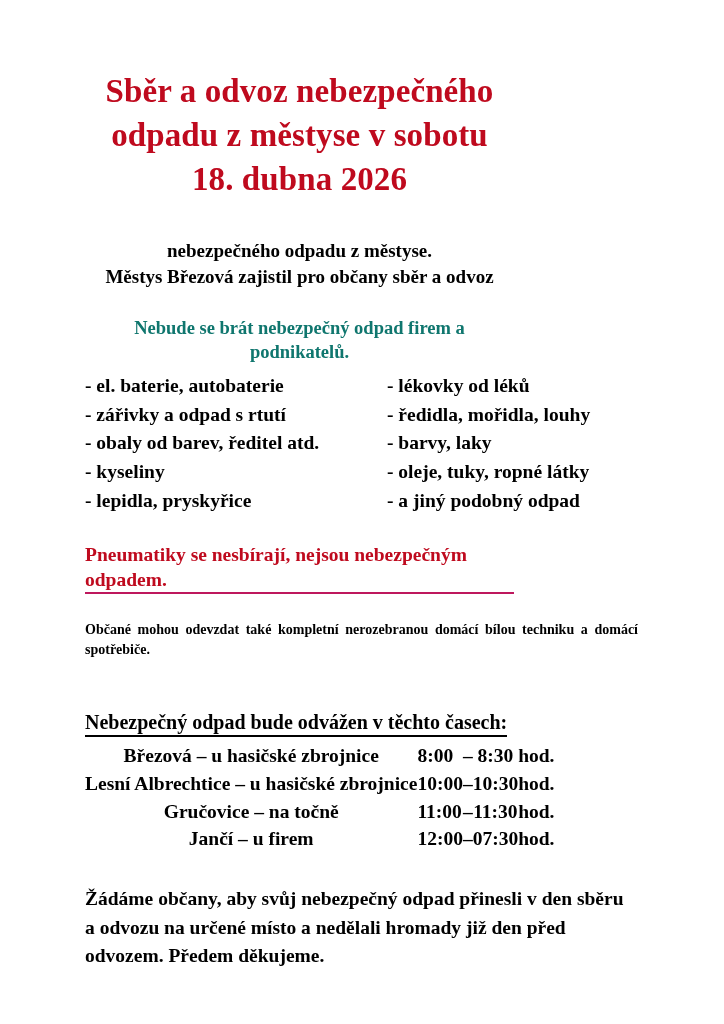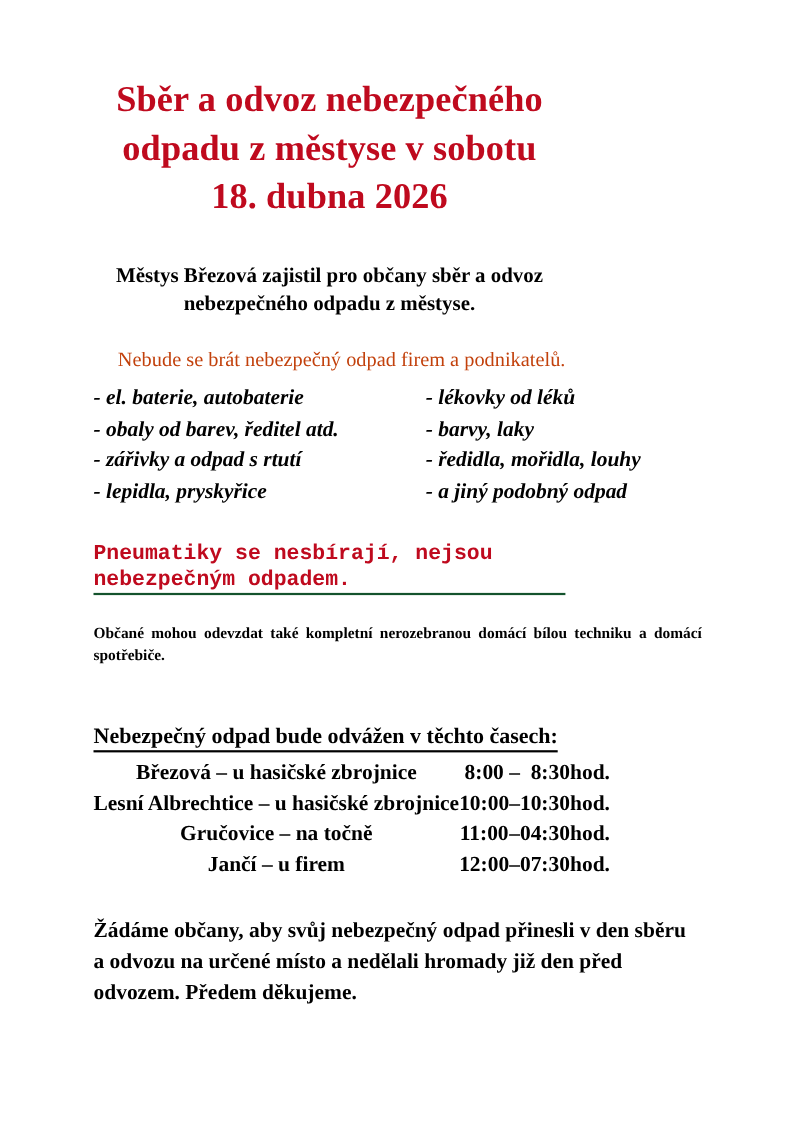--- a/index.html
+++ b/index.html
@@ -171,8 +171,8 @@
   </h1>
 
   <p class="intro">
+    <span class="intro-line">nebezpečného odpadu z městyse.</span>
     <span class="intro-line">Městys Březová zajistil pro občany sběr a odvoz</span>
-    <span class="intro-line">nebezpečného odpadu z městyse.</span>
   </p>
 
   <p class="no-business">Nebude se brát nebezpečný odpad firem a podnikatelů.</p>

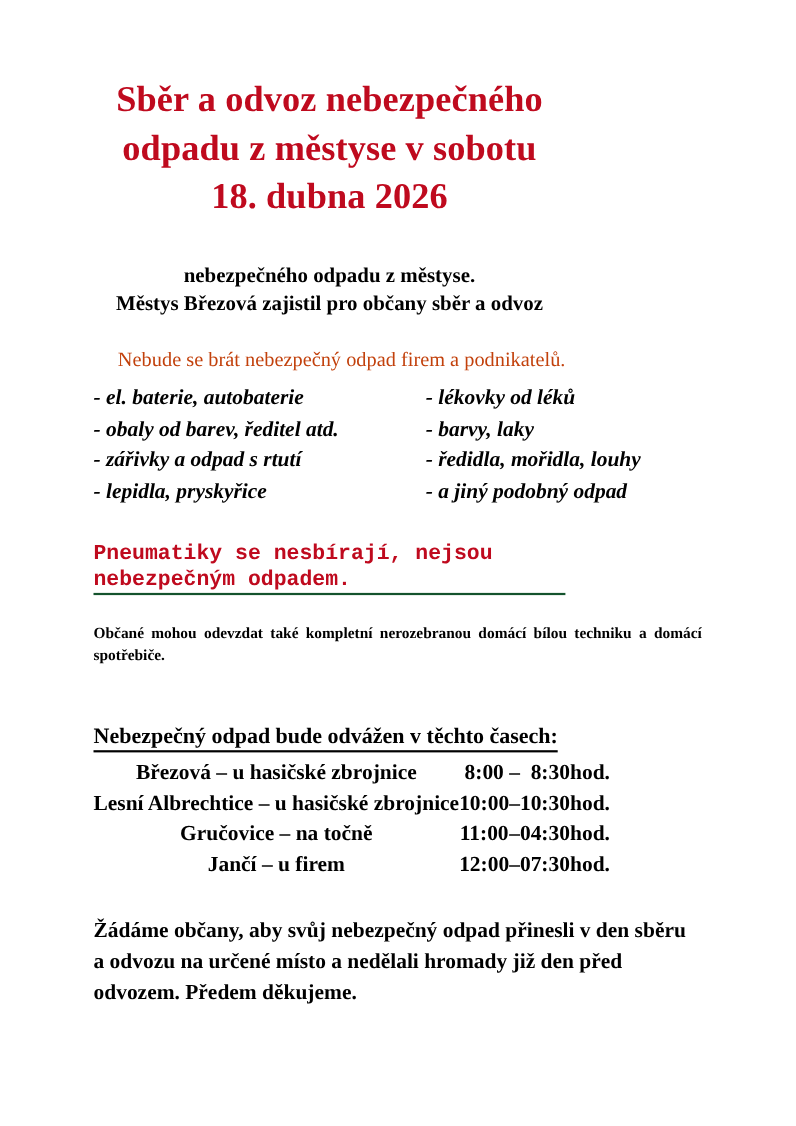--- a/index.html
+++ b/index.html
@@ -52,9 +52,9 @@
   .no-business {
     margin: 0;
     padding-top: 26px;
-    text-align: right;
-    color: #c2410c;
-    font-weight: normal;
+    text-align: center;
+    color: #0f766e;
+    font-weight: bold;
     font-size: 18.5px;
     line-height: 1.3;
   }

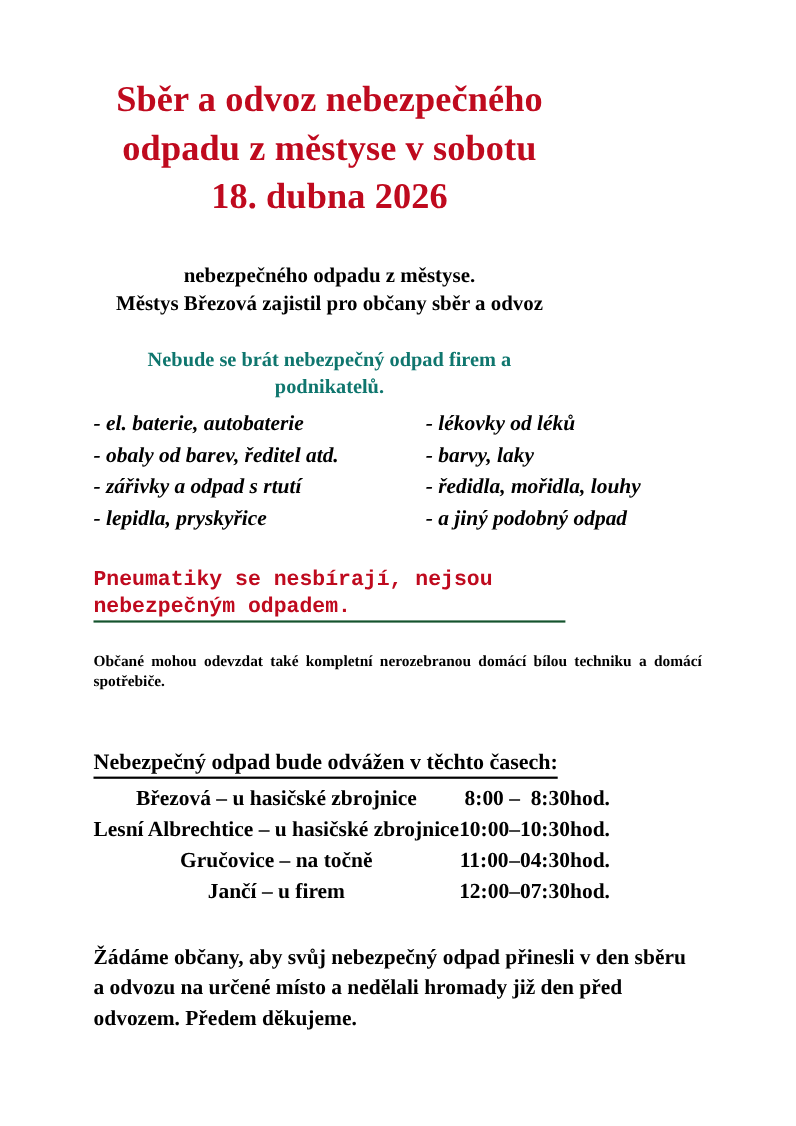--- a/index.html
+++ b/index.html
@@ -77,7 +77,6 @@
   
   .materials {
     padding-top: 8px;
-    font-style: italic;
   }
   .material-row {
     display: flex;

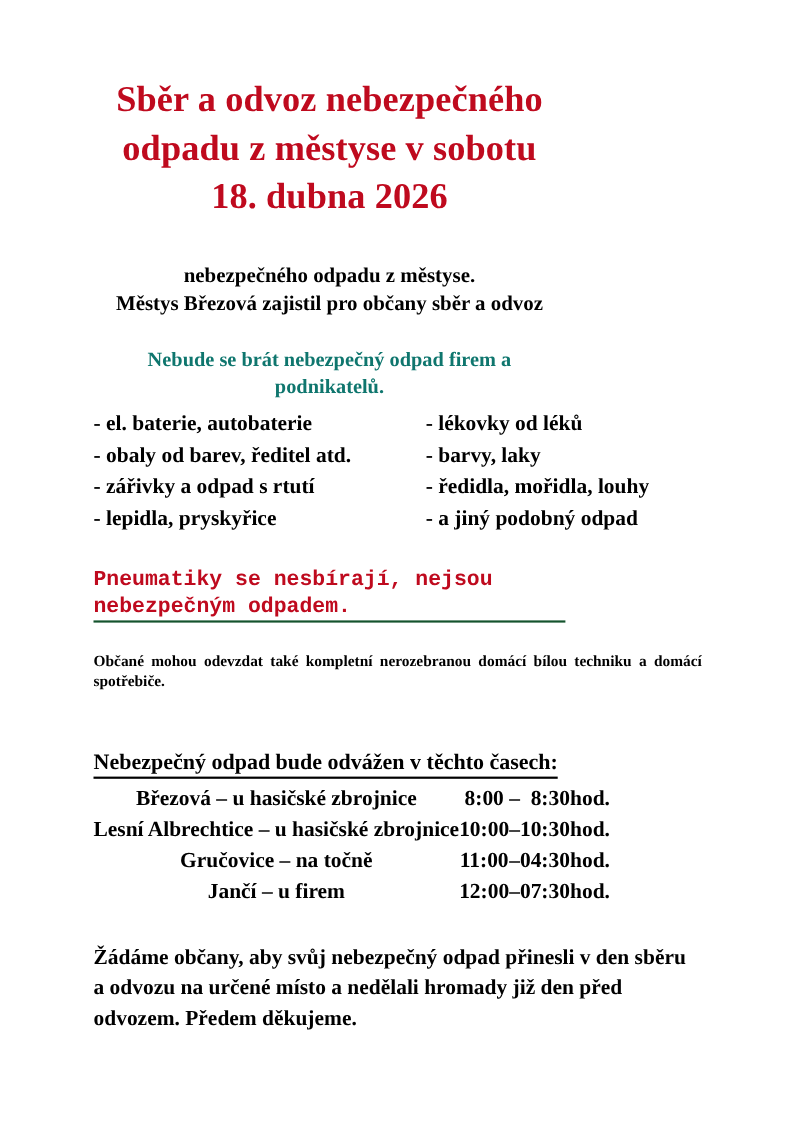--- a/index.html
+++ b/index.html
@@ -183,12 +183,12 @@
       <span class="material-col-right">- lékovky od léků</span>
     </div>
     <div class="material-row">
+      <span class="material-col-left">- zářivky a odpad s rtutí</span>
+      <span class="material-col-right">- ředidla, mořidla, louhy</span>
+    </div>
+    <div class="material-row">
       <span class="material-col-left">- obaly od barev, ředitel atd.</span>
       <span class="material-col-right">- barvy, laky</span>
-    </div>
-    <div class="material-row">
-      <span class="material-col-left">- zářivky a odpad s rtutí</span>
-      <span class="material-col-right">- ředidla, mořidla, louhy</span>
     </div>
     <div class="material-row">
       <span class="material-col-left">- lepidla, pryskyřice</span>

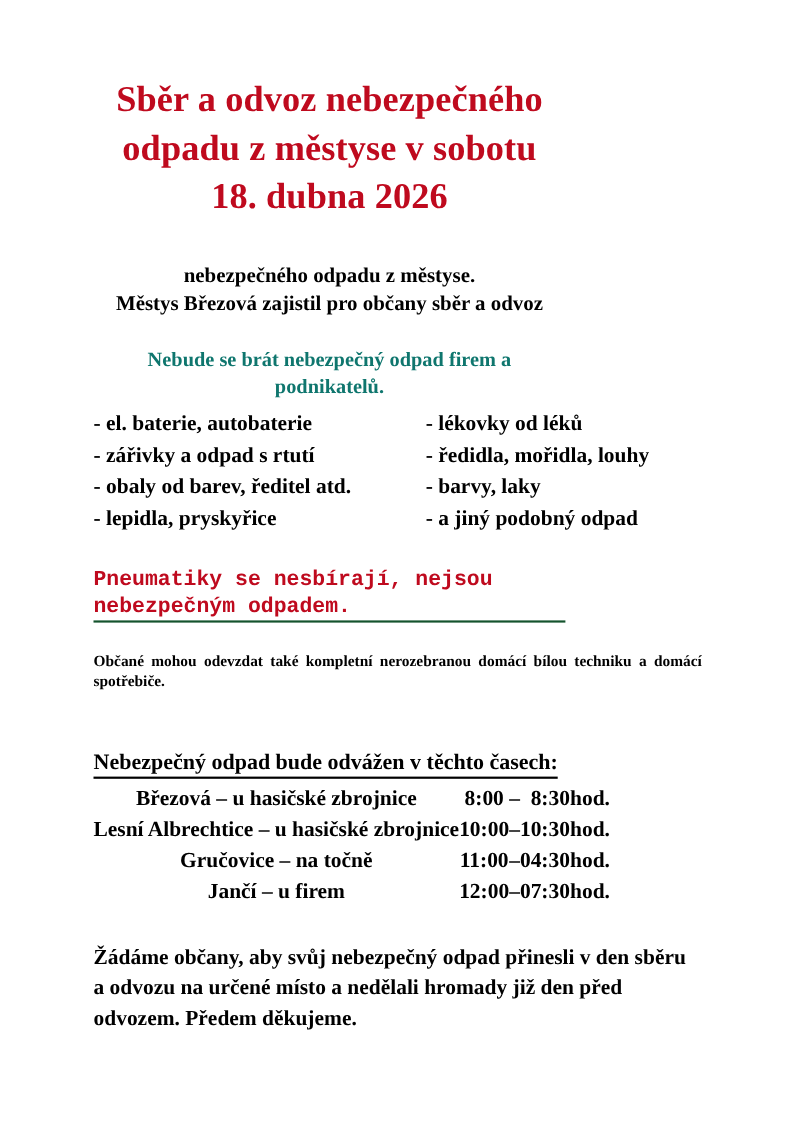--- a/index.html
+++ b/index.html
@@ -191,6 +191,10 @@
       <span class="material-col-right">- barvy, laky</span>
     </div>
     <div class="material-row">
+      <span class="material-col-left">- kyseliny</span>
+      <span class="material-col-right">- oleje, tuky, ropné látky</span>
+    </div>
+    <div class="material-row">
       <span class="material-col-left">- lepidla, pryskyřice</span>
       <span class="material-col-right">- a jiný podobný odpad</span>
     </div>

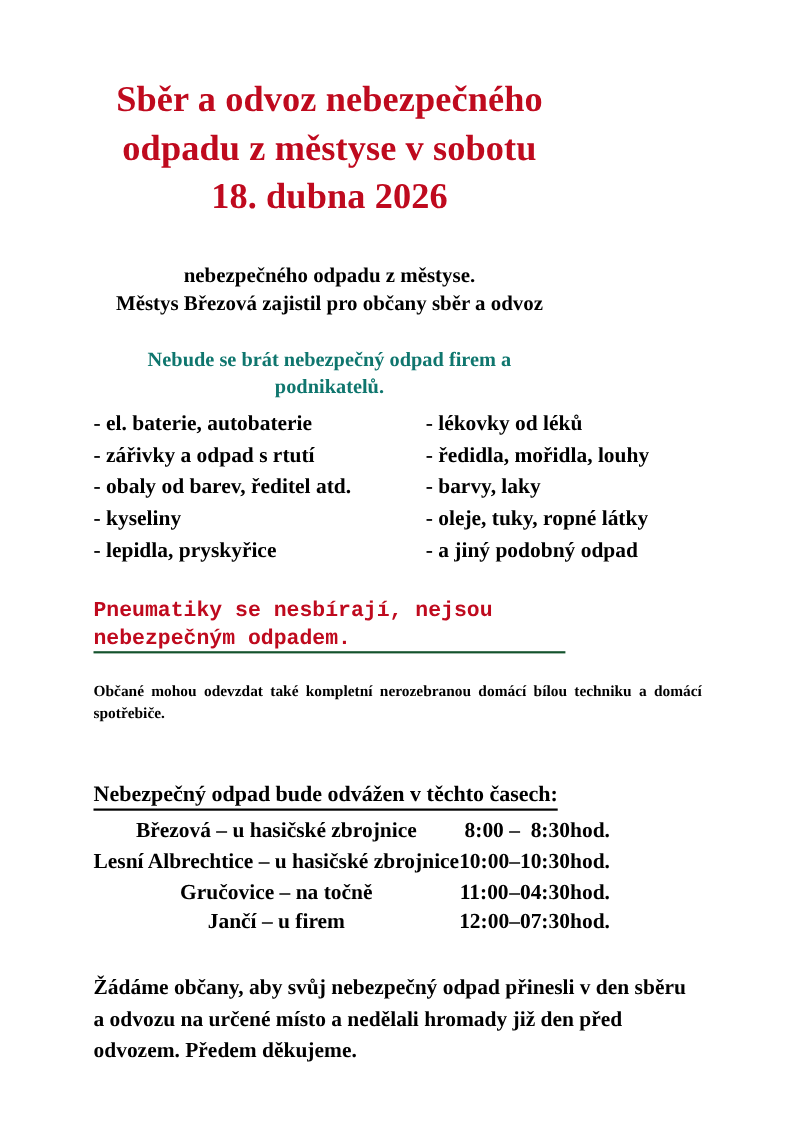--- a/index.html
+++ b/index.html
@@ -99,8 +99,7 @@
   }
   .tyres-note .u {
     display: inline-block;
-    border-bottom: 2px solid #14532d;
-    font-family: Liberation Mono, monospace;
+    border-bottom: 2px solid #be185d;
   }
 
   

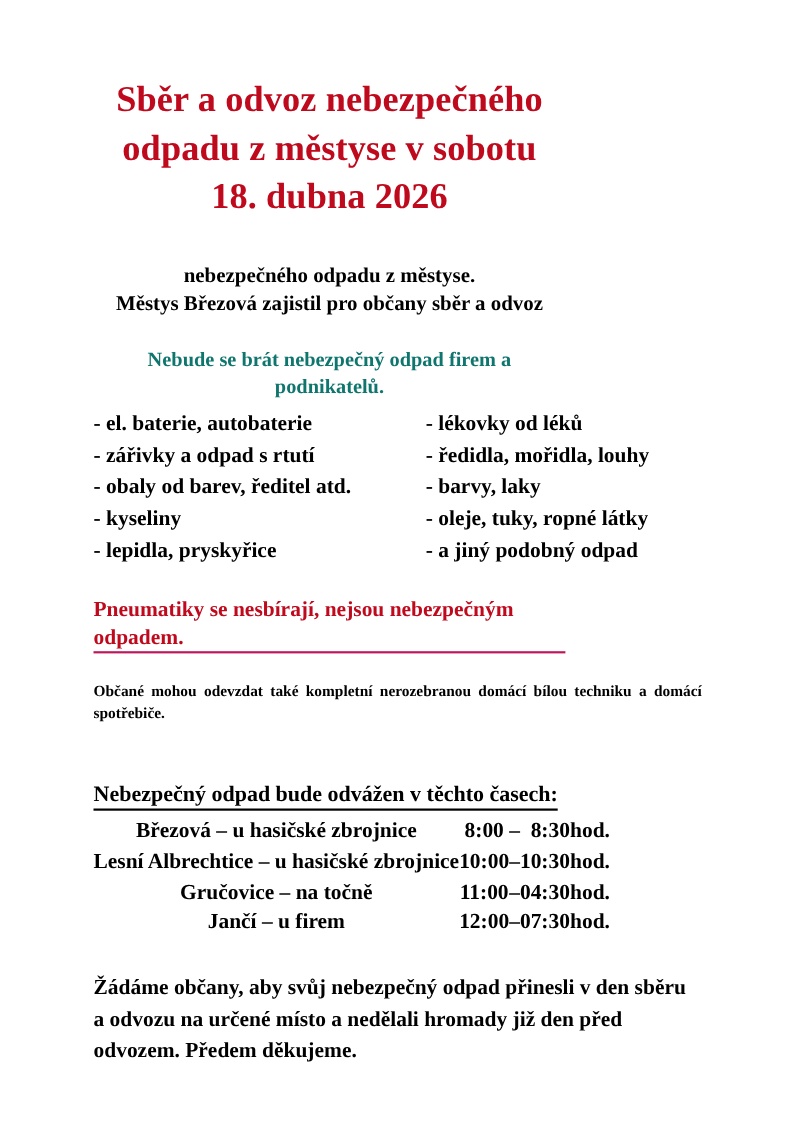--- a/index.html
+++ b/index.html
@@ -142,7 +142,7 @@
     vertical-align: baseline;
   }
   .cell-place  { text-align: center; width: auto; }
-  .cell-start  { text-align: center; padding-left: 14px; }
+  .cell-start  { text-align: left; padding-left: 14px; }
   .cell-dash   { text-align: center; padding: 0 7px; }
   .cell-end    { text-align: right; }
   .cell-unit   { text-align: right; padding-left: 7px; }

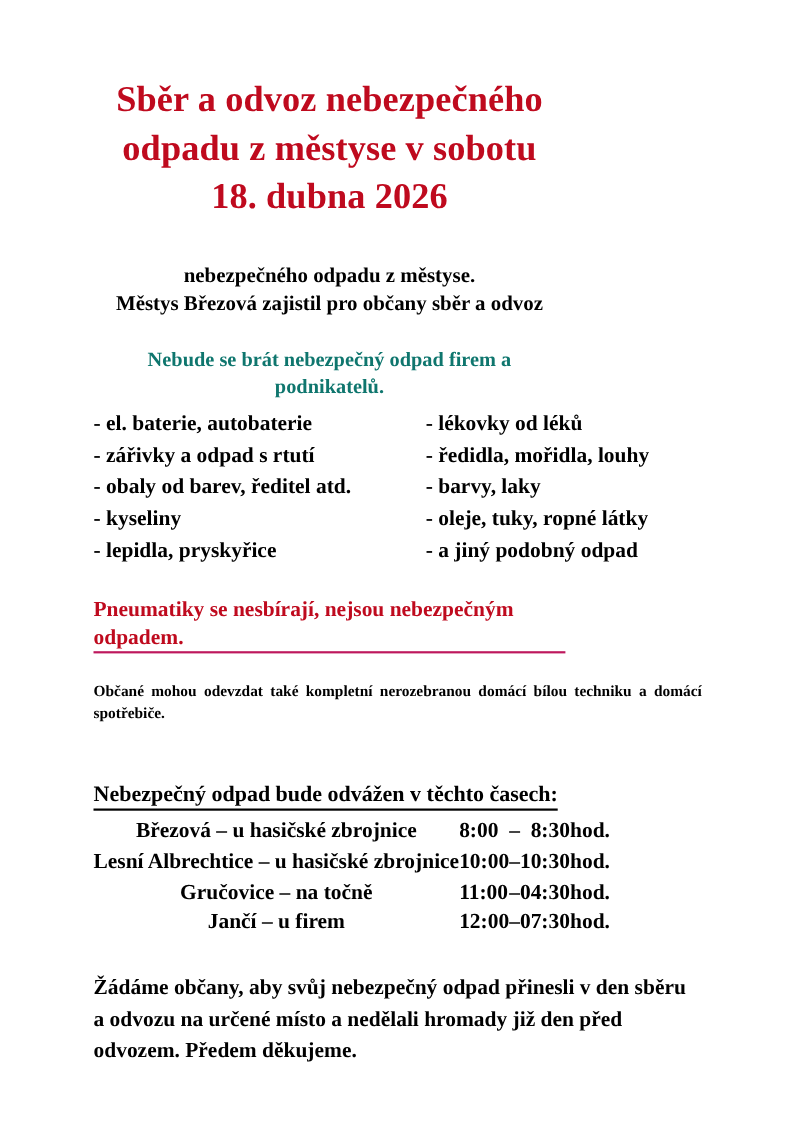--- a/index.html
+++ b/index.html
@@ -144,7 +144,7 @@
   .cell-place  { text-align: center; width: auto; }
   .cell-start  { text-align: left; padding-left: 14px; }
   .cell-dash   { text-align: center; padding: 0 7px; }
-  .cell-end    { text-align: right; }
+  .cell-end    { text-align: center; }
   .cell-unit   { text-align: right; padding-left: 7px; }
 
   

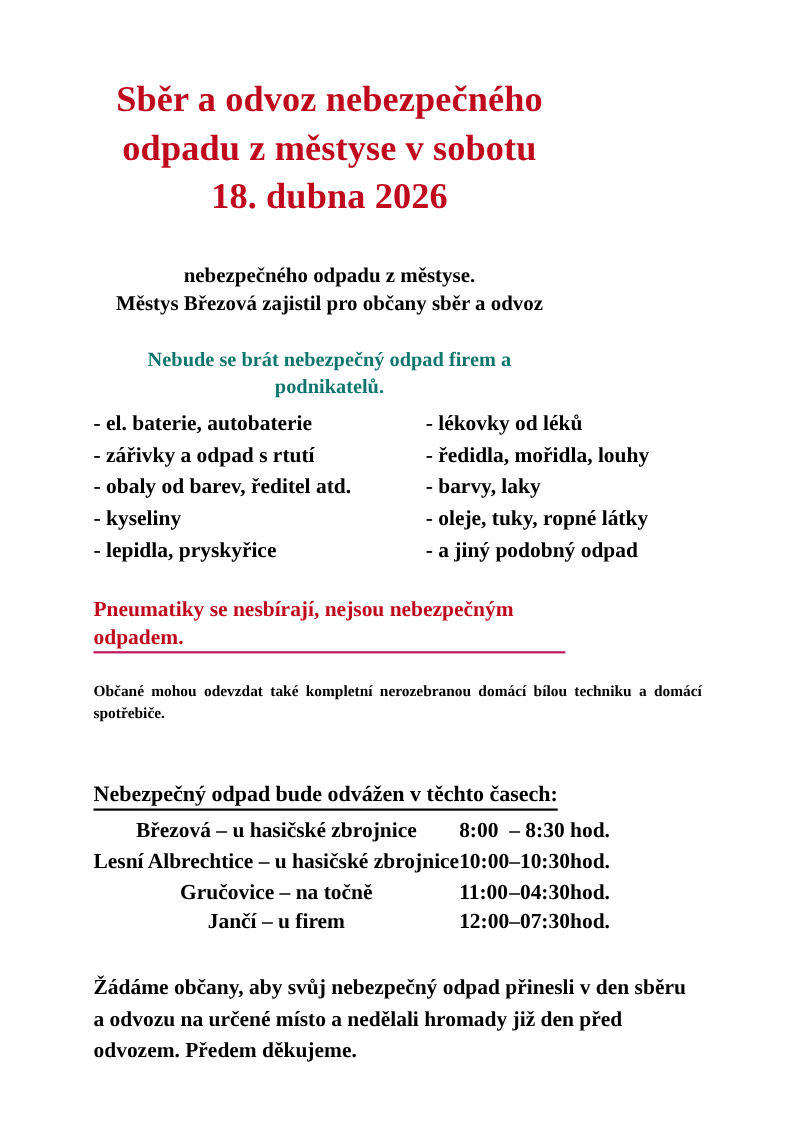--- a/index.html
+++ b/index.html
@@ -230,7 +230,7 @@
           <td class="cell-place">Gručovice – na točně</td>
           <td class="cell-start">11:00</td>
           <td class="cell-dash">–</td>
-          <td class="cell-end">04:30</td>
+          <td class="cell-end">11:30</td>
           <td class="cell-unit">hod.</td>
         </tr>
         <tr>

